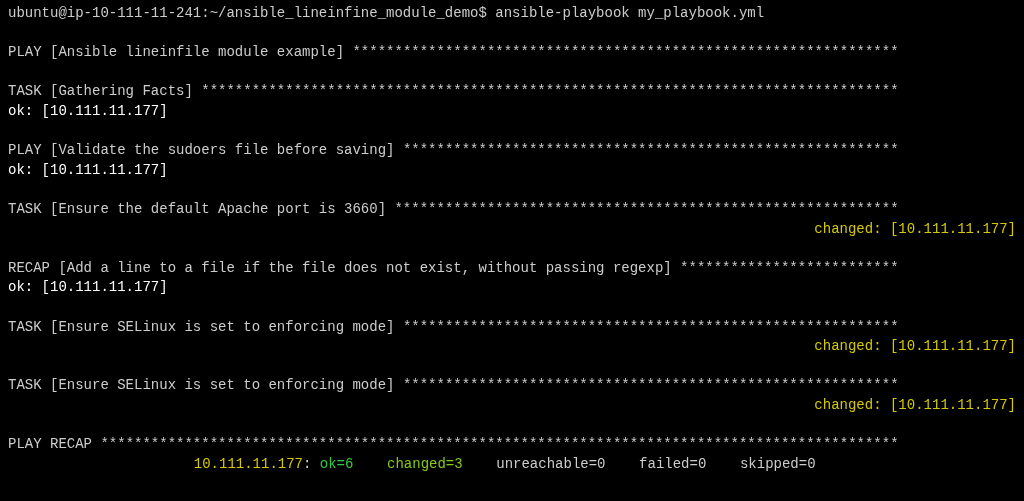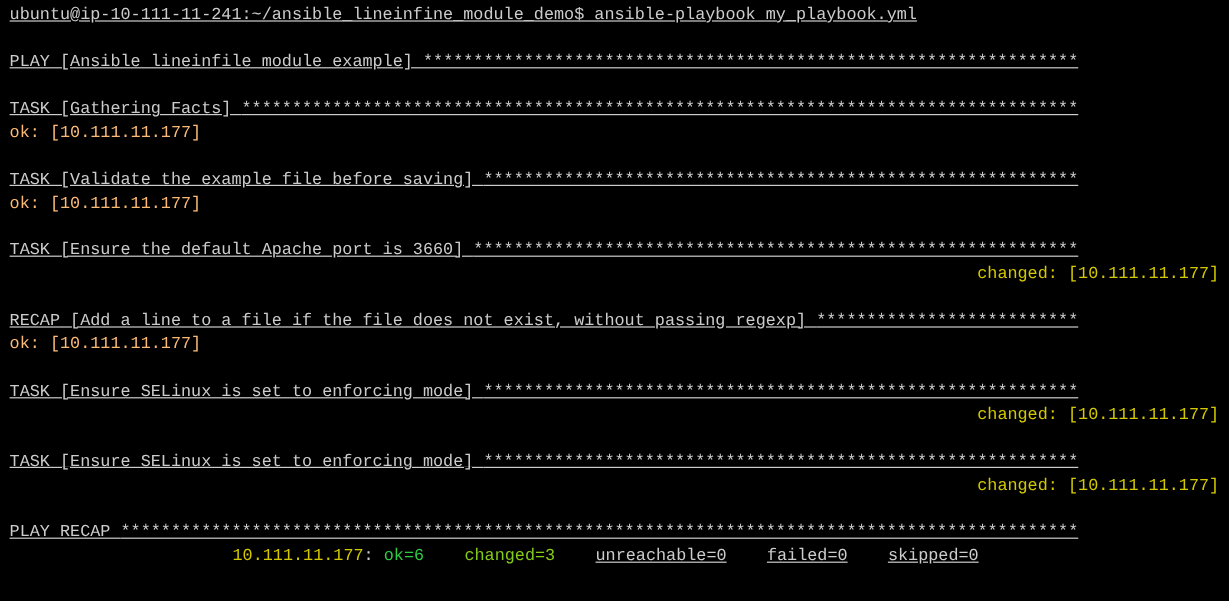--- a/index.html
+++ b/index.html
@@ -18,7 +18,7 @@
     .line { white-space: pre; }
     .ok { color: #fdba74; }
     .changed { color: #d4c900; text-align: right; }
-    .white { color: #ccc; text-decoration: underline; }
+    .white { color: #ccc; }
     .spacer { height: 1.4em; }
     .recap-host { color: #d4c900; display: inline-block; width: 295px; text-align: right; }
     .recap-sep { color: #ccc; }

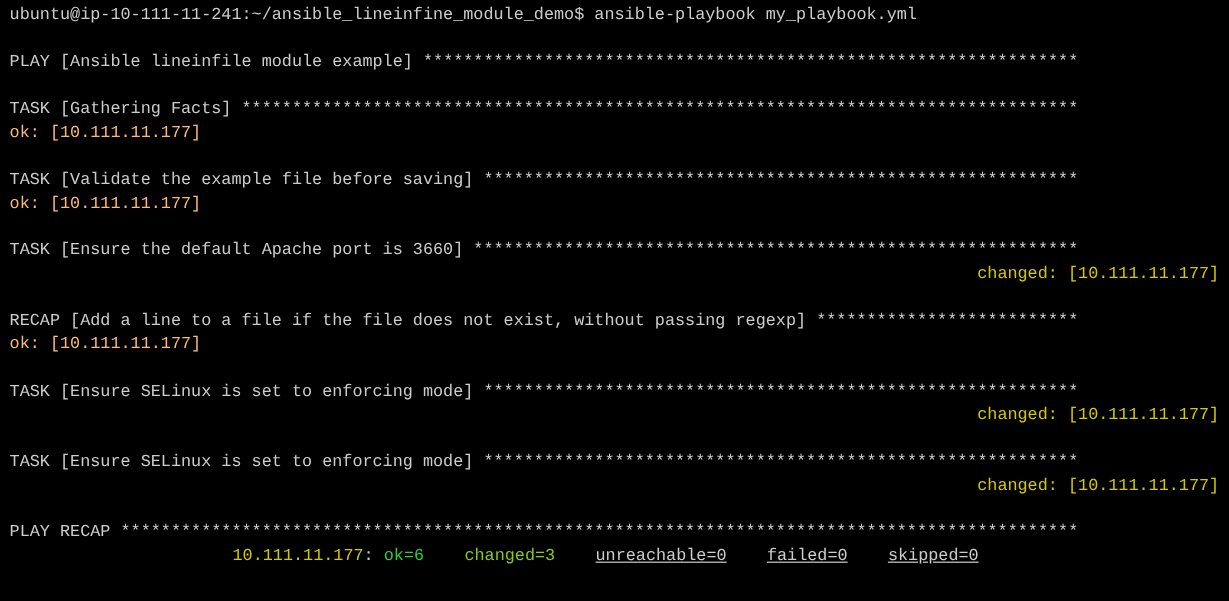--- a/index.html
+++ b/index.html
@@ -16,7 +16,7 @@
       white-space: nowrap;
     }
     .line { white-space: pre; }
-    .ok { color: #fdba74; }
+    .ok { color: #ffffff; }
     .changed { color: #d4c900; text-align: right; }
     .white { color: #ccc; }
     .spacer { height: 1.4em; }

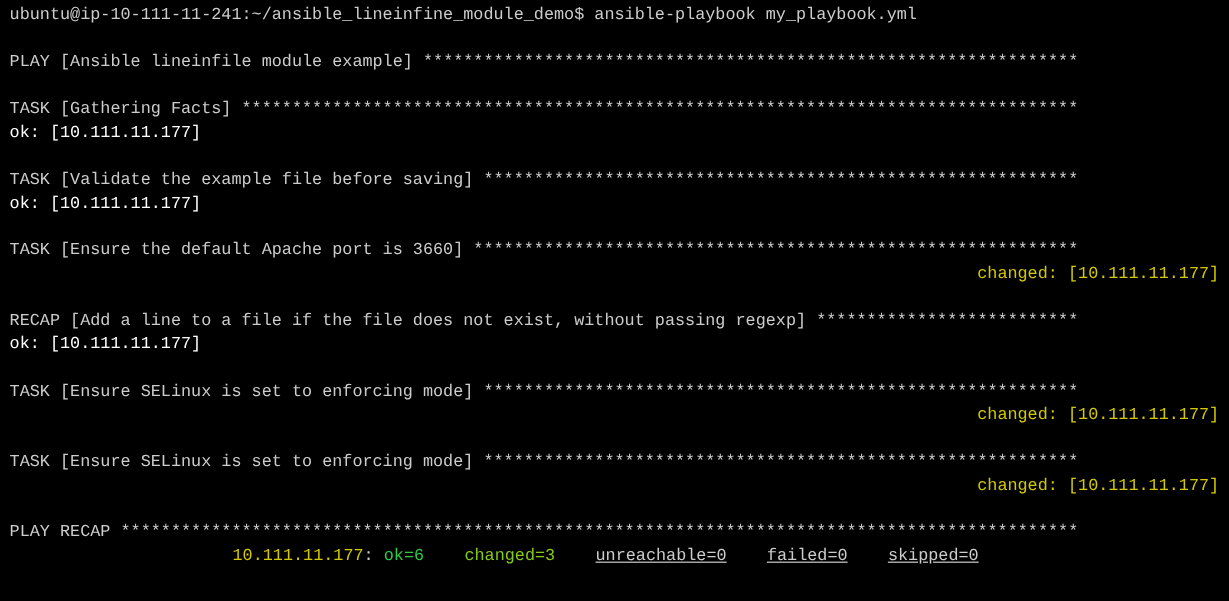--- a/index.html
+++ b/index.html
@@ -40,7 +40,7 @@
 <div class="line ok"><span>ok: </span><span>[10.111.11.177]</span></div>
 <div class="spacer"></div>
 
-<div class="line white"><span>TASK [Validate the example file before saving] </span><span>***********************************************************</span></div>
+<div class="line white"><span>PLAY [Validate the sudoers file before saving] </span><span>***********************************************************</span></div>
 <div class="line ok"><span>ok: </span><span>[10.111.11.177]</span></div>
 <div class="spacer"></div>
 

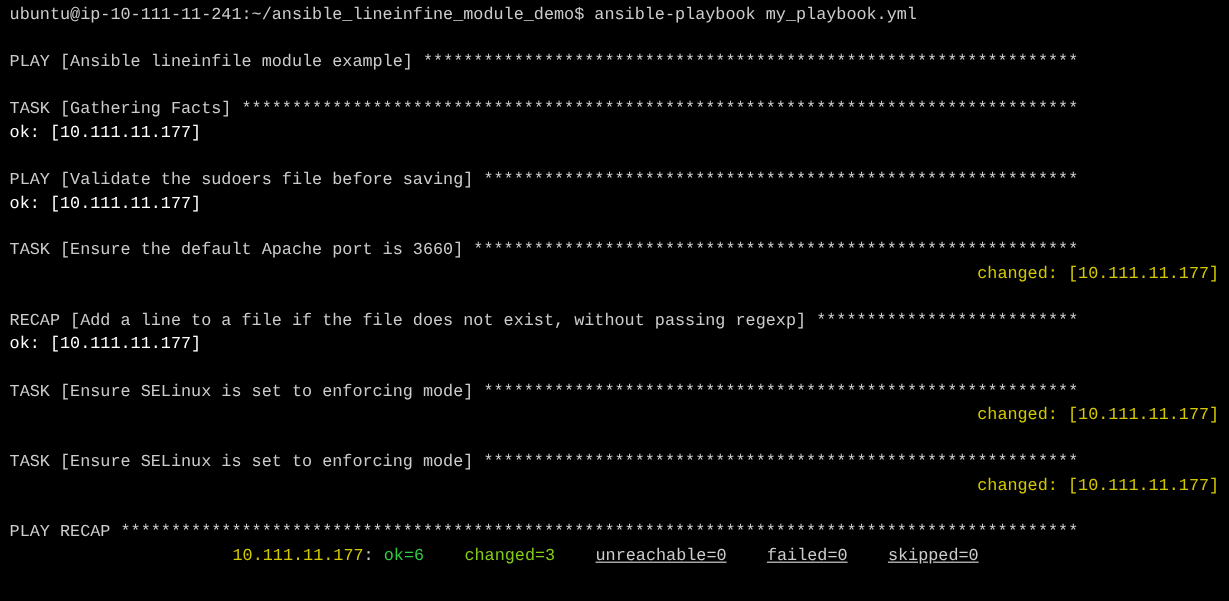--- a/index.html
+++ b/index.html
@@ -24,7 +24,7 @@
     .recap-sep { color: #ccc; }
     .recap-ok { color: #2ecc40; }
     .recap-changed { color: #84cc16; }
-    .recap-neutral { color: #ccc; text-decoration: underline; }
+    .recap-neutral { color: #ccc; }
     .pad { display: inline-block; }
   </style>
 </head>

